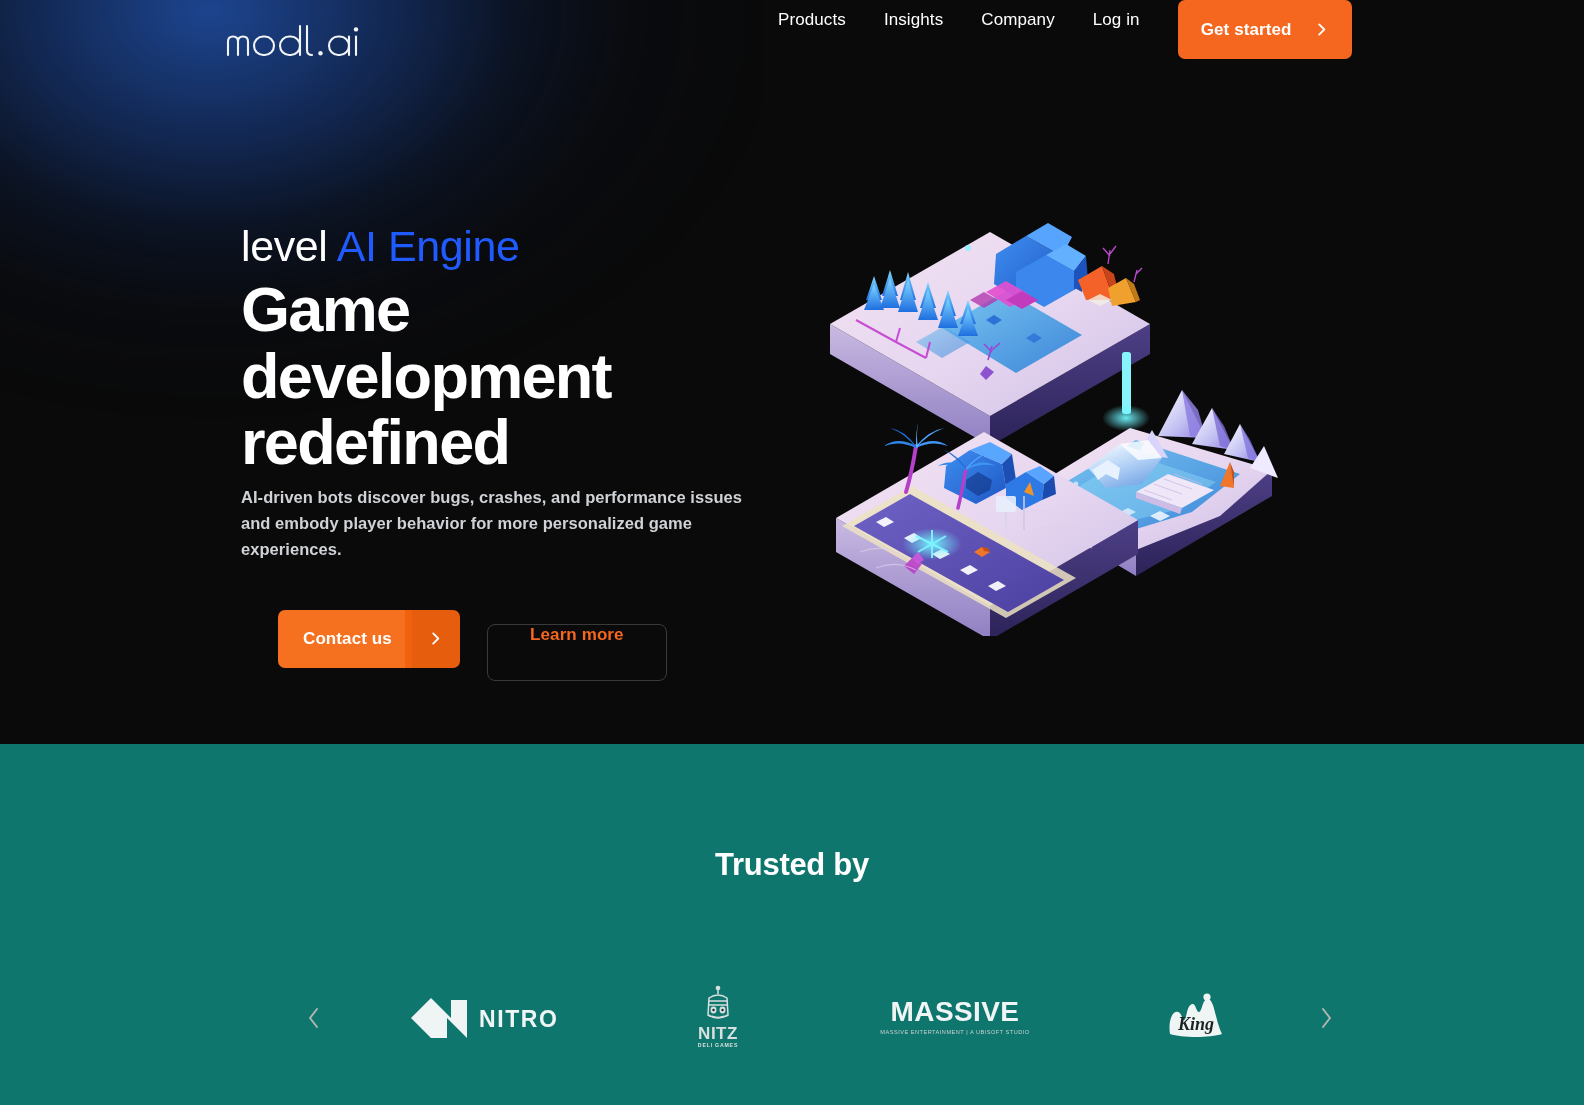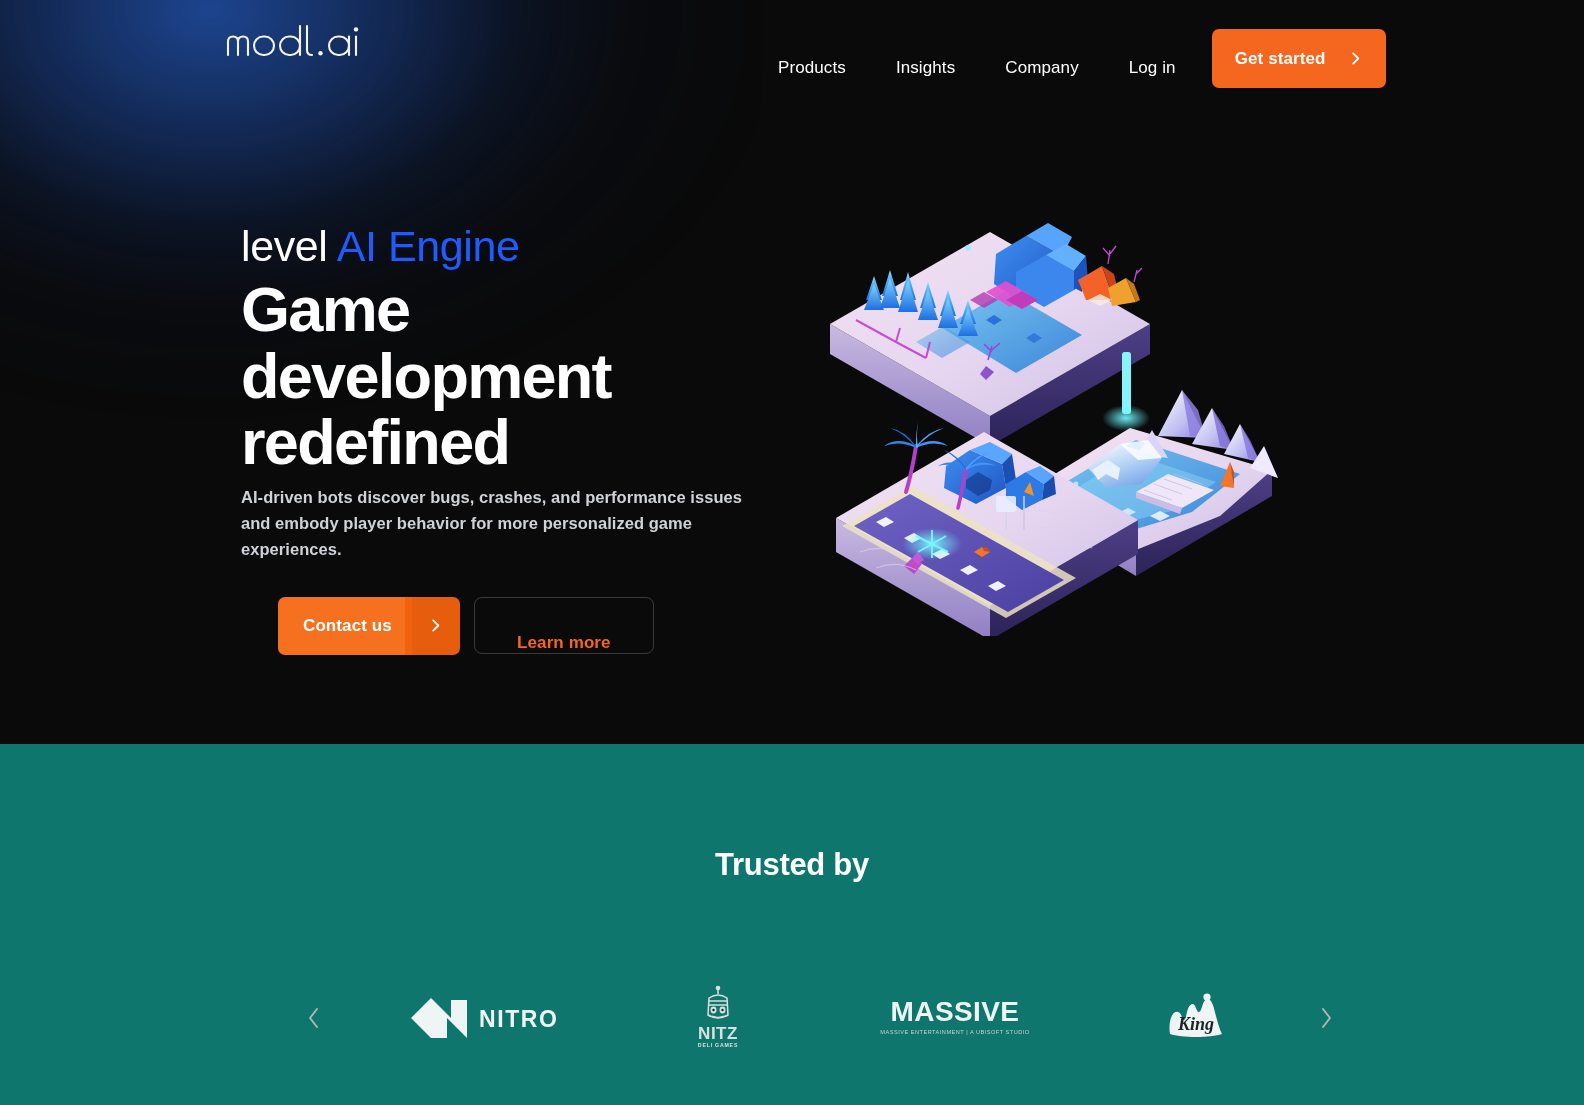--- a/index.html
+++ b/index.html
@@ -50,8 +50,8 @@
   .nav {
     position:absolute; left:766px; top:0;
     height:88px;
-    display:flex; align-items:flex-end;
-    gap:16px;
+    display:flex; align-items:flex-start;
+    gap:4px;
   }
   .nav-link {
     color:#ffffff;

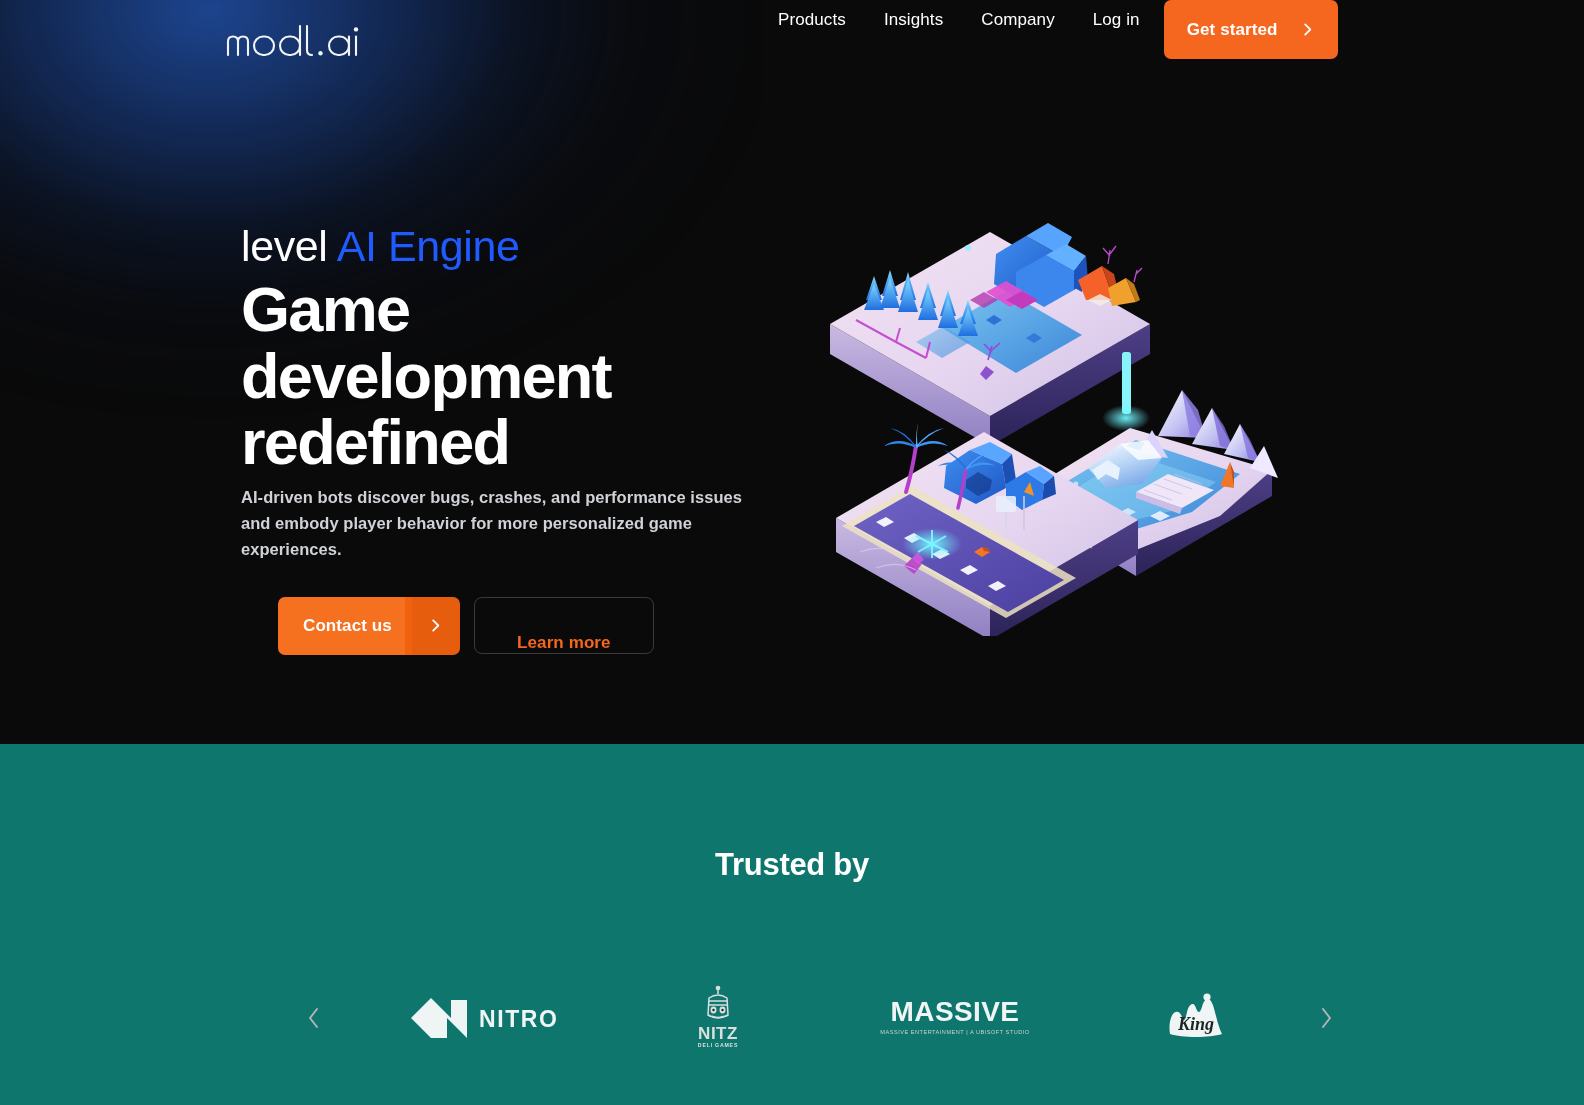--- a/index.html
+++ b/index.html
@@ -66,7 +66,7 @@
   .nav-link:first-child { padding-left:12px; }
 
   .btn-getstarted {
-    margin-left:3px;
+    margin-left:17px;
     height:59px;
     background:#F5661E;
     border:none;

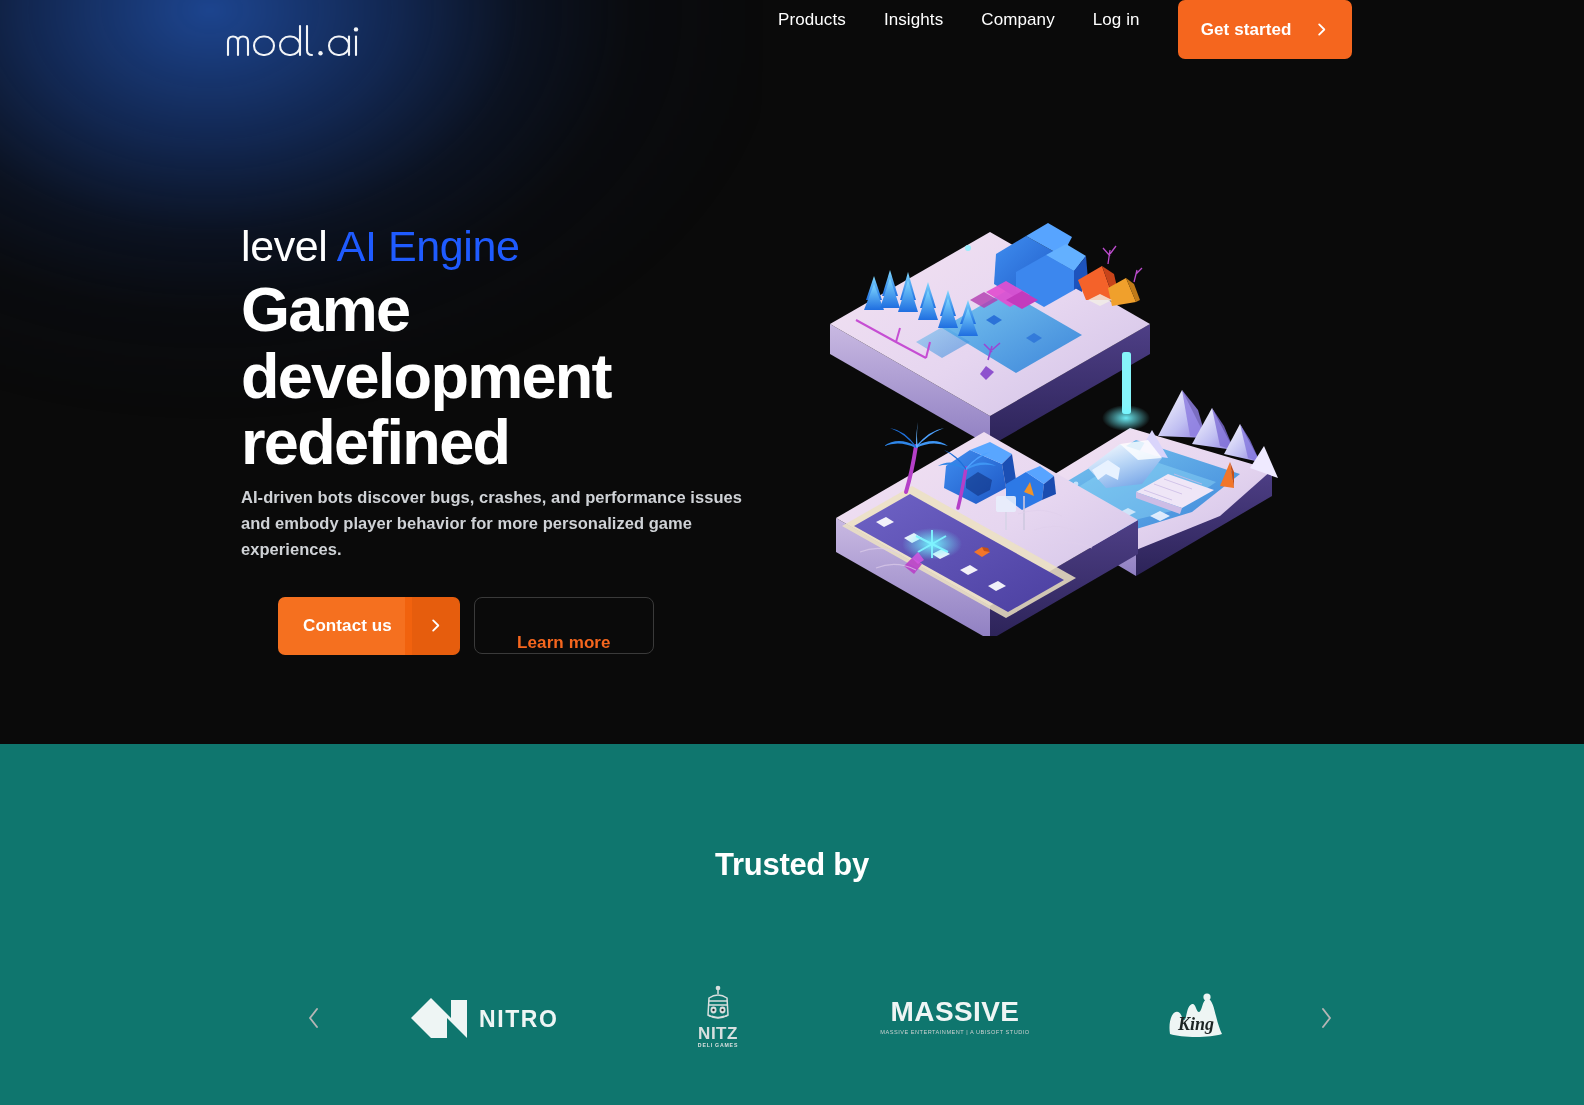--- a/index.html
+++ b/index.html
@@ -124,7 +124,7 @@
     letter-spacing:0.05px;
   }
 
-  .cta-row { display:flex; align-items:center; gap:14px;padding-left:37px; }
+  .cta-row { display:flex; align-items:center; gap:27px;padding-left:37px; }
 
   .btn-contact {
     height:58px;

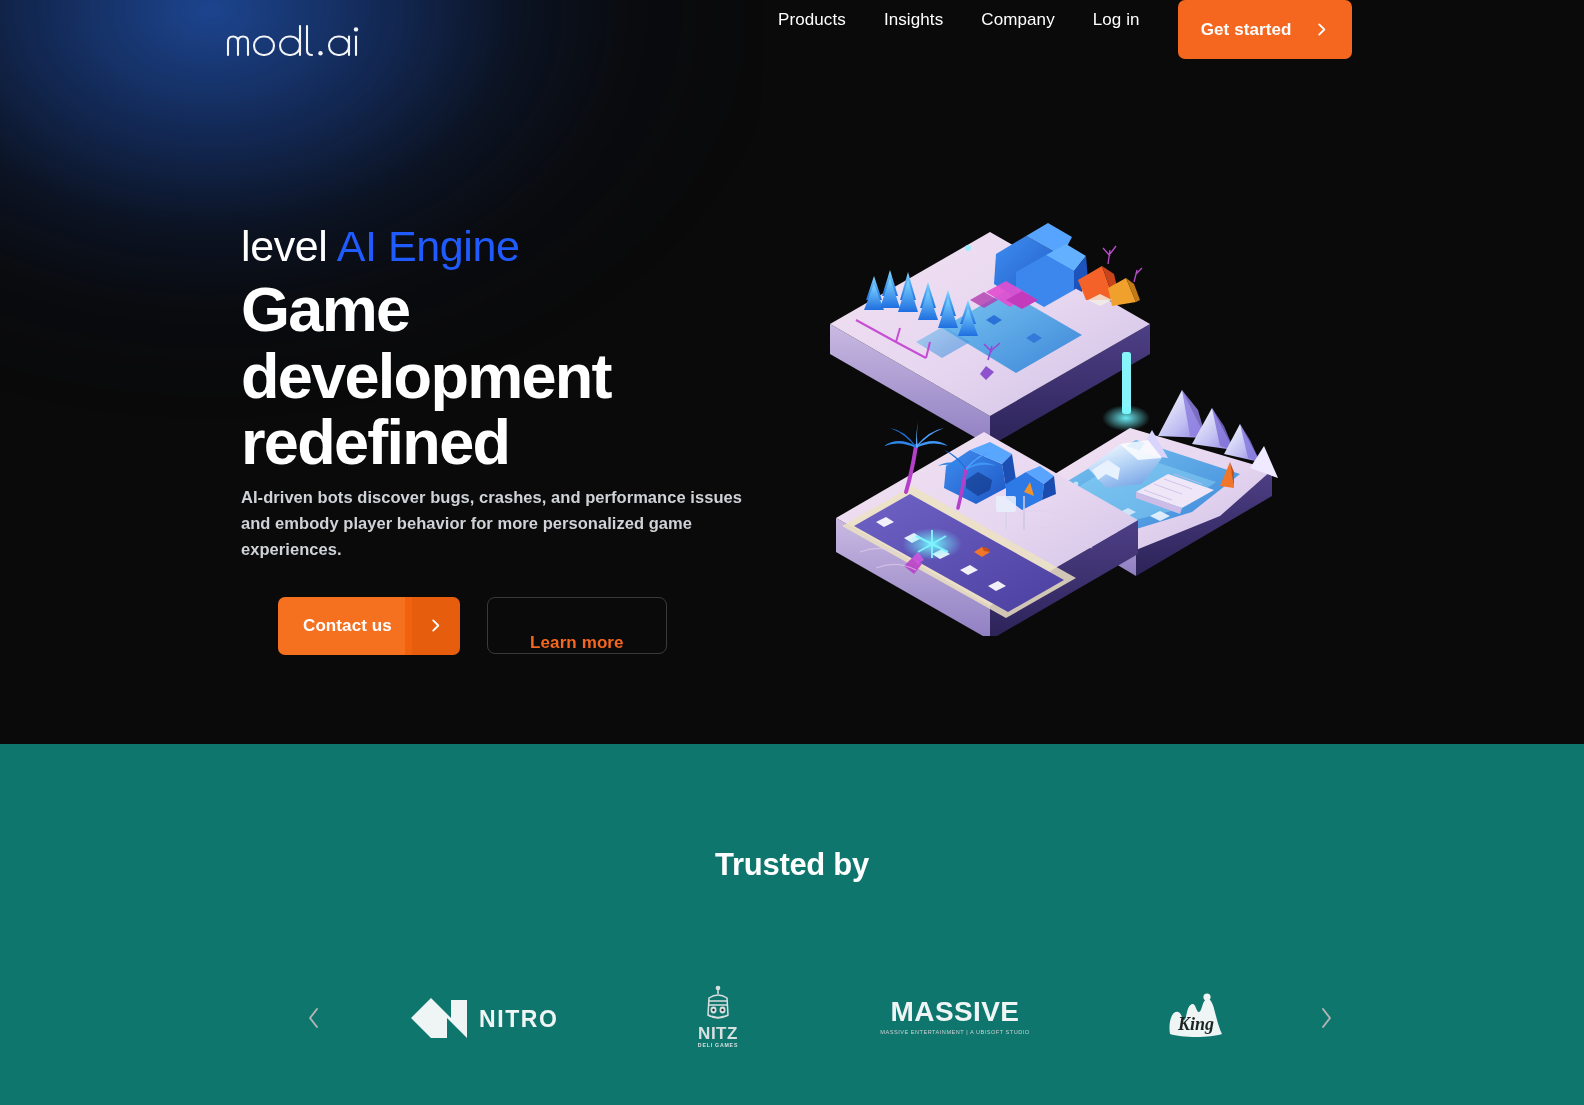--- a/index.html
+++ b/index.html
@@ -155,9 +155,10 @@
     background:transparent;
     border:1.5px solid #3a3a3a;
     border-radius:8px;
-    display:flex; align-items:flex-end; justify-content:center;
+    display:flex; align-items:flex-start; justify-content:center;
     cursor:pointer;
     padding:0 28px;
+    margin-top:27px;
   }
   .btn-learn .lbl {
     color:#F5661E;

